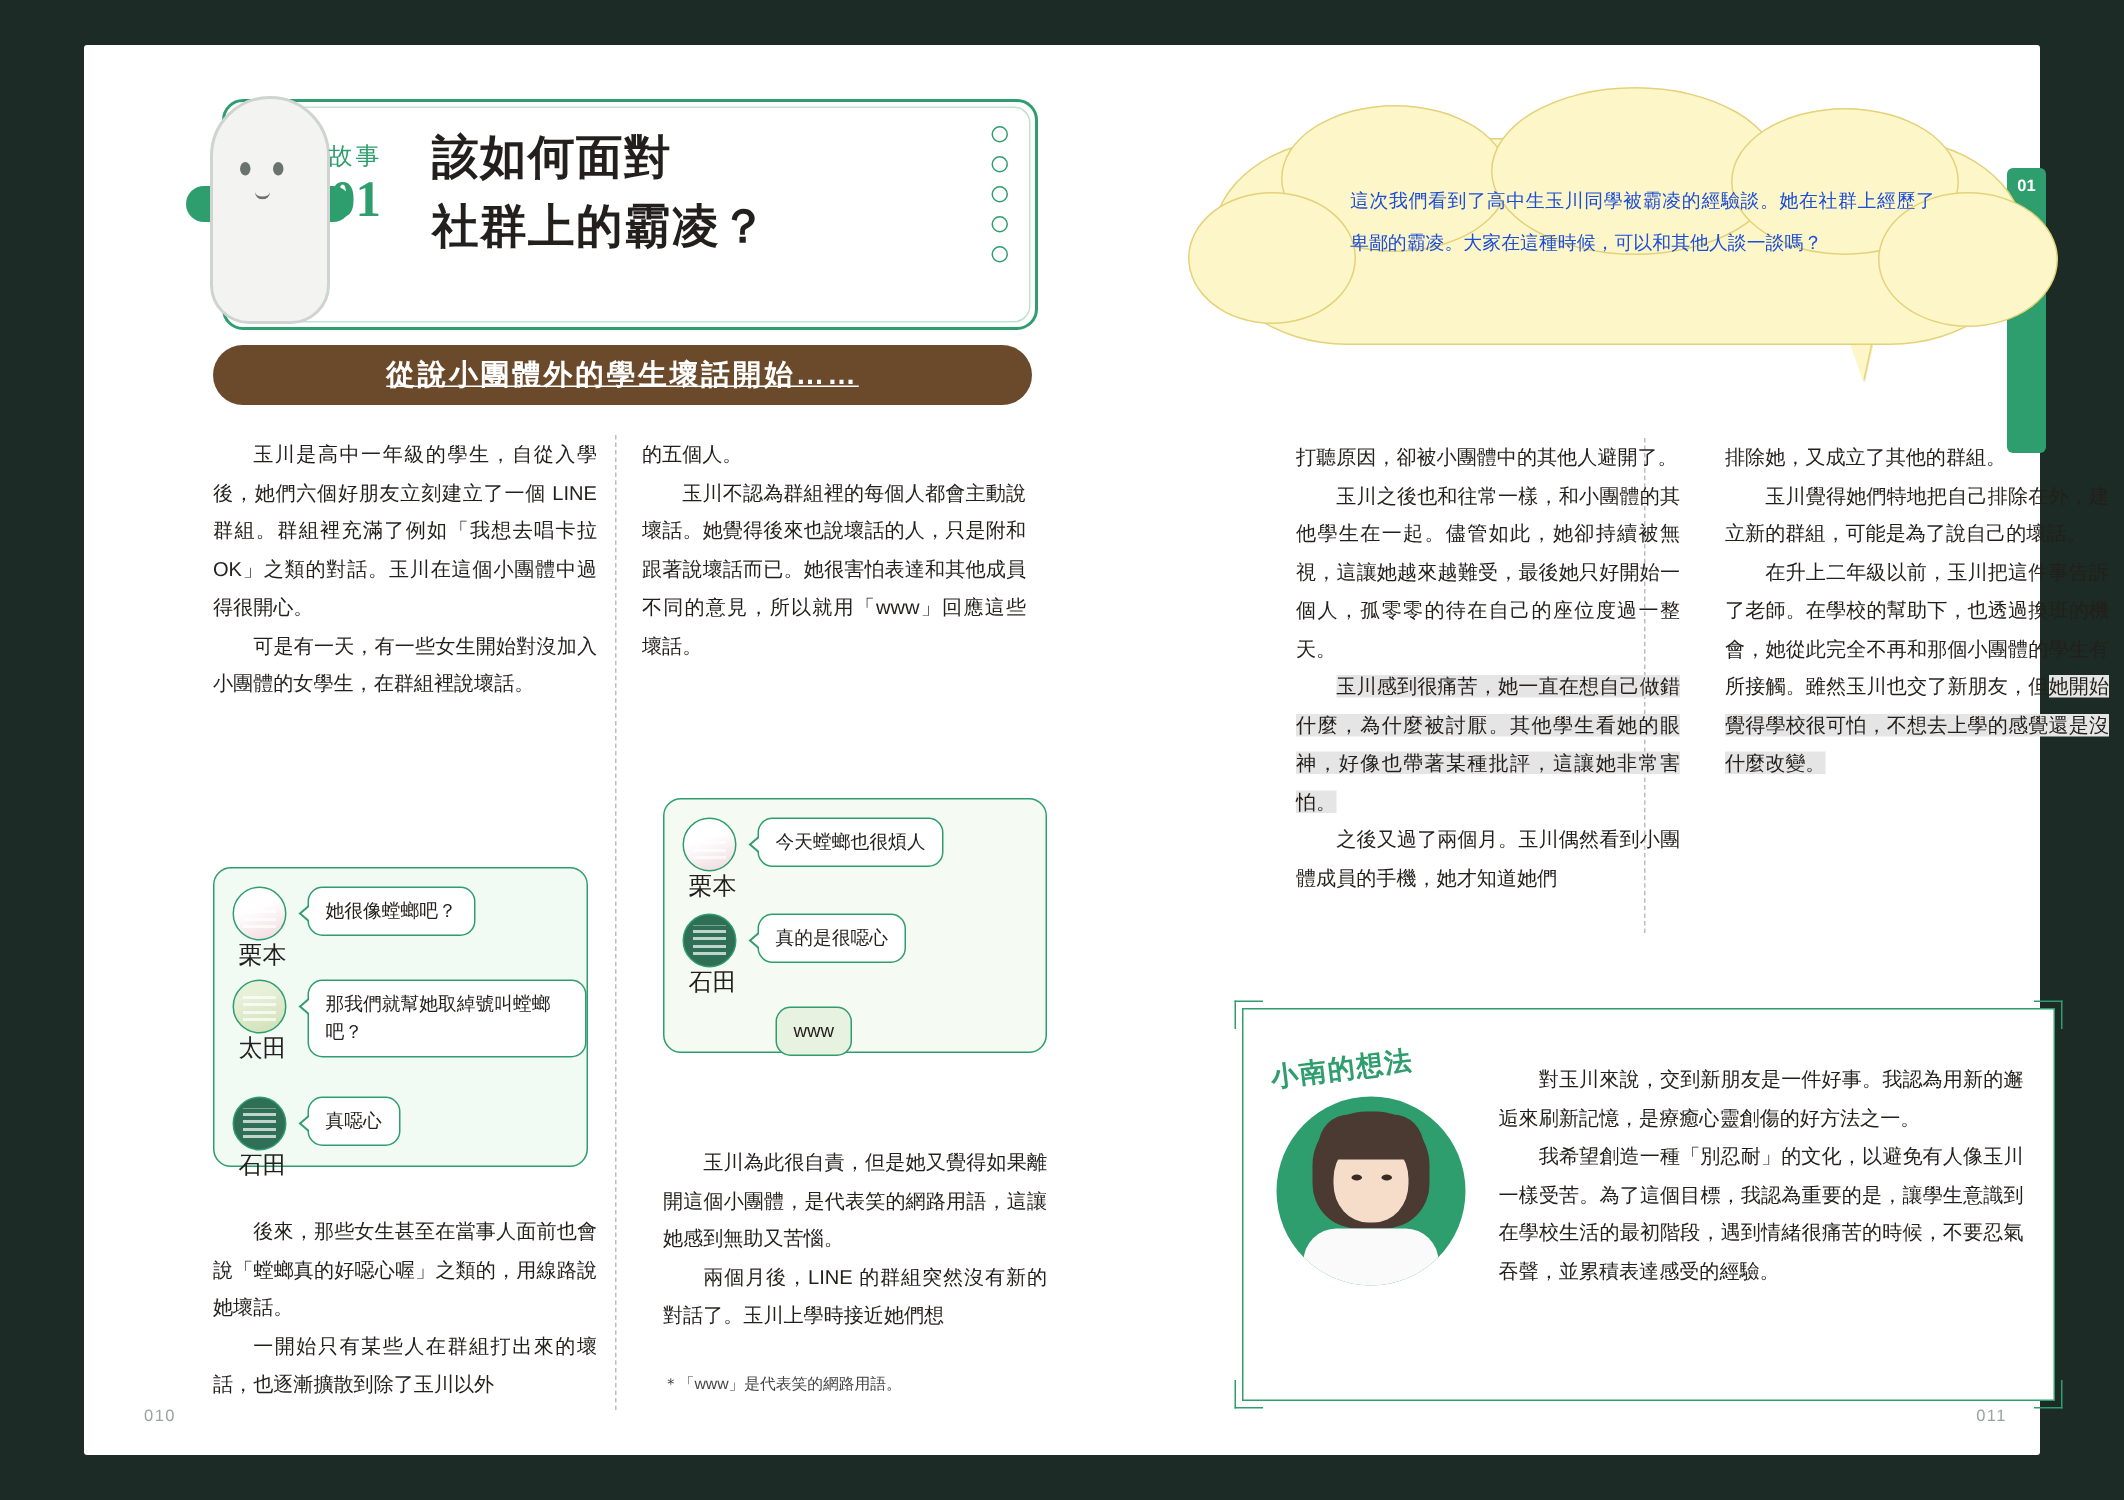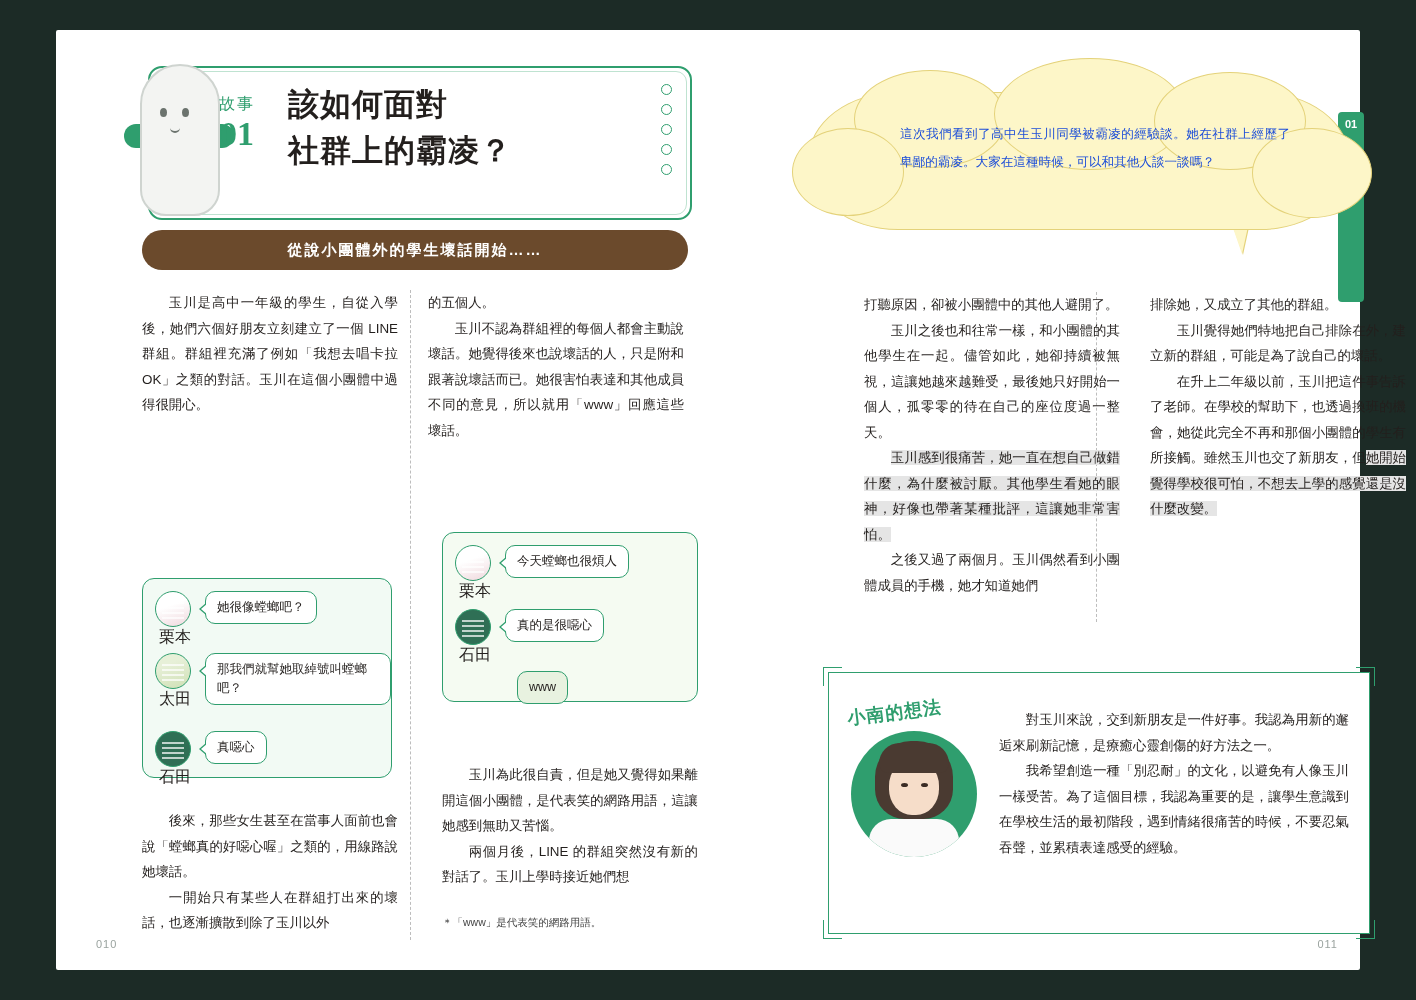--- a/index.html
+++ b/index.html
@@ -75,7 +75,7 @@
     position:absolute;left:86px;top:200px;width:546px;height:40px;
     background:#6b4a2c;border-radius:20px;color:#fff;
     display:flex;align-items:center;justify-content:center;
-    font-size:15px;font-weight:bold;letter-spacing:2px;
+    font-size:19px;font-weight:bold;letter-spacing:2px;text-decoration:underline;
   }
 
   

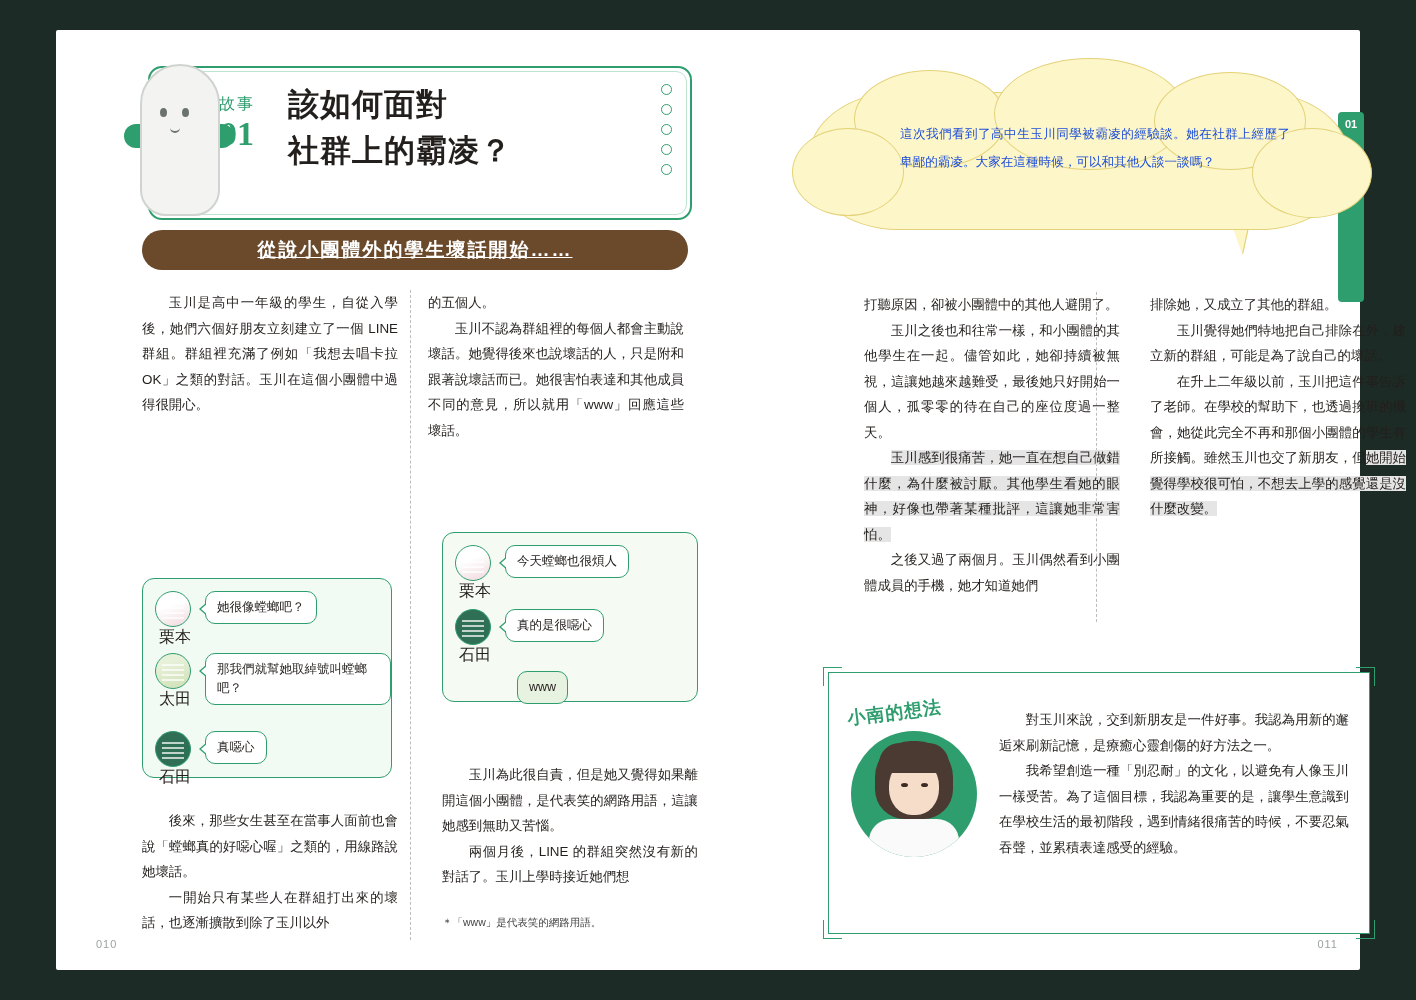--- a/index.html
+++ b/index.html
@@ -230,6 +230,7 @@
 
   <div class="col col-1">
     <p>玉川是高中一年級的學生，自從入學後，她們六個好朋友立刻建立了一個 LINE 群組。群組裡充滿了例如「我想去唱卡拉 OK」之類的對話。玉川在這個小團體中過得很開心。</p>
+    <p>可是有一天，有一些女生開始對沒加入小團體的女學生，在群組裡說壞話。</p>
   </div>
 
   <div class="chat chat-a">

